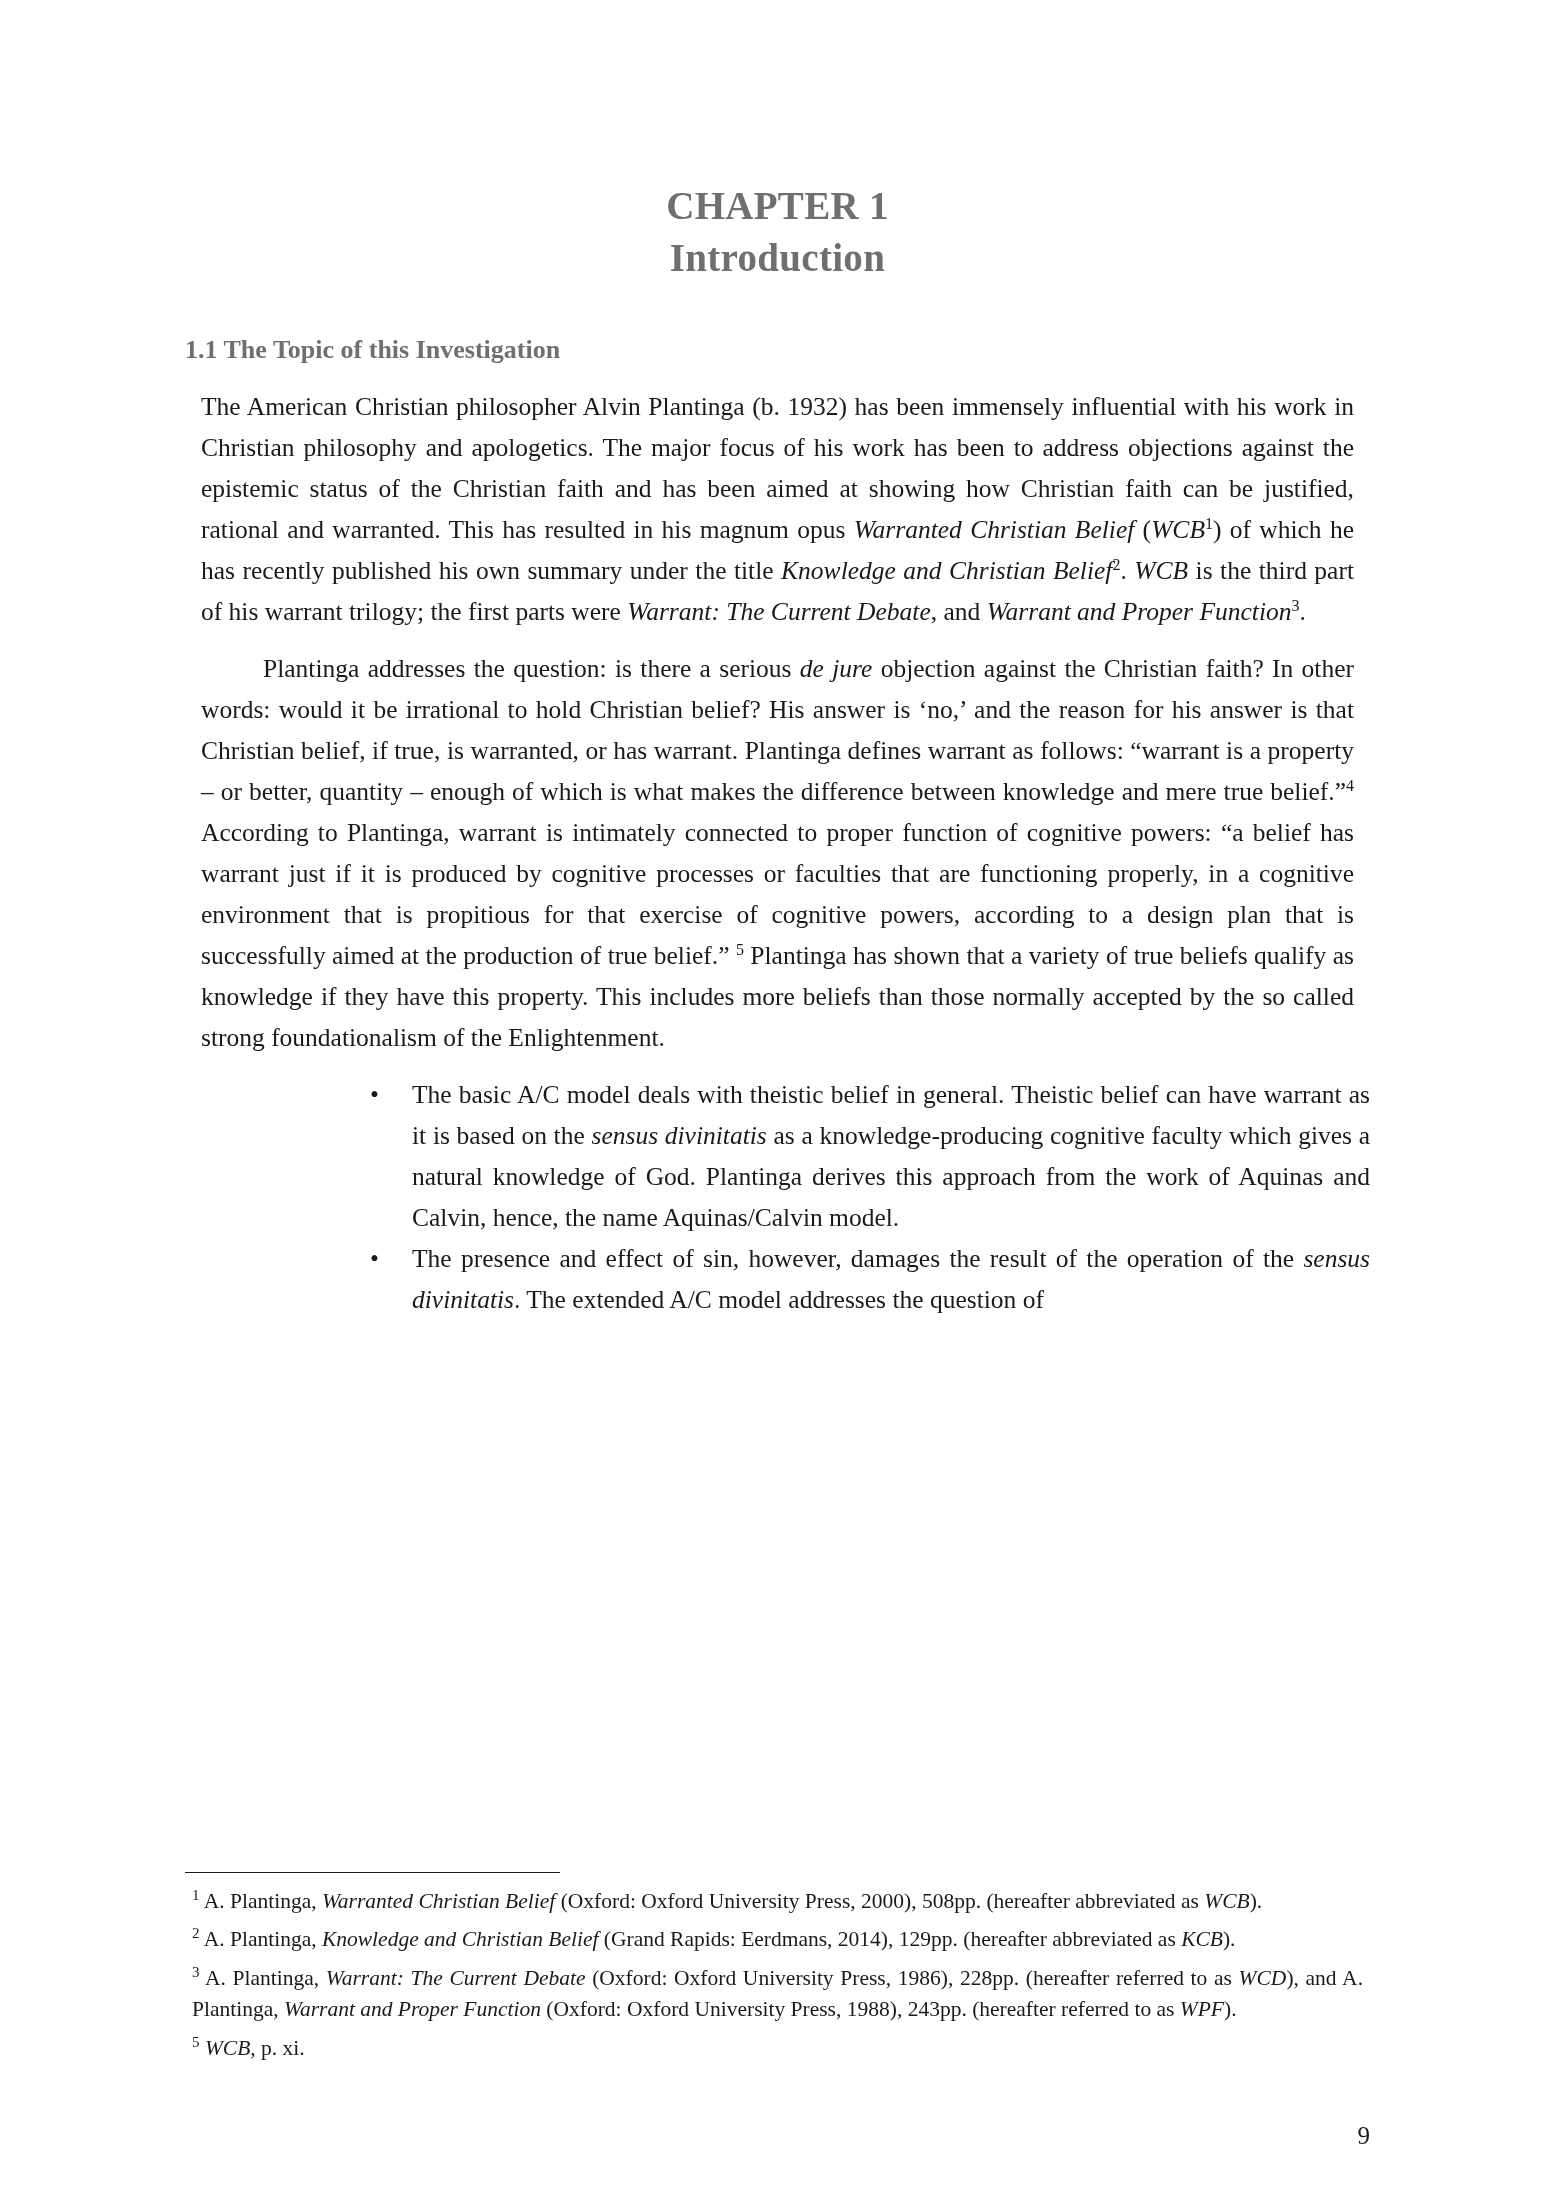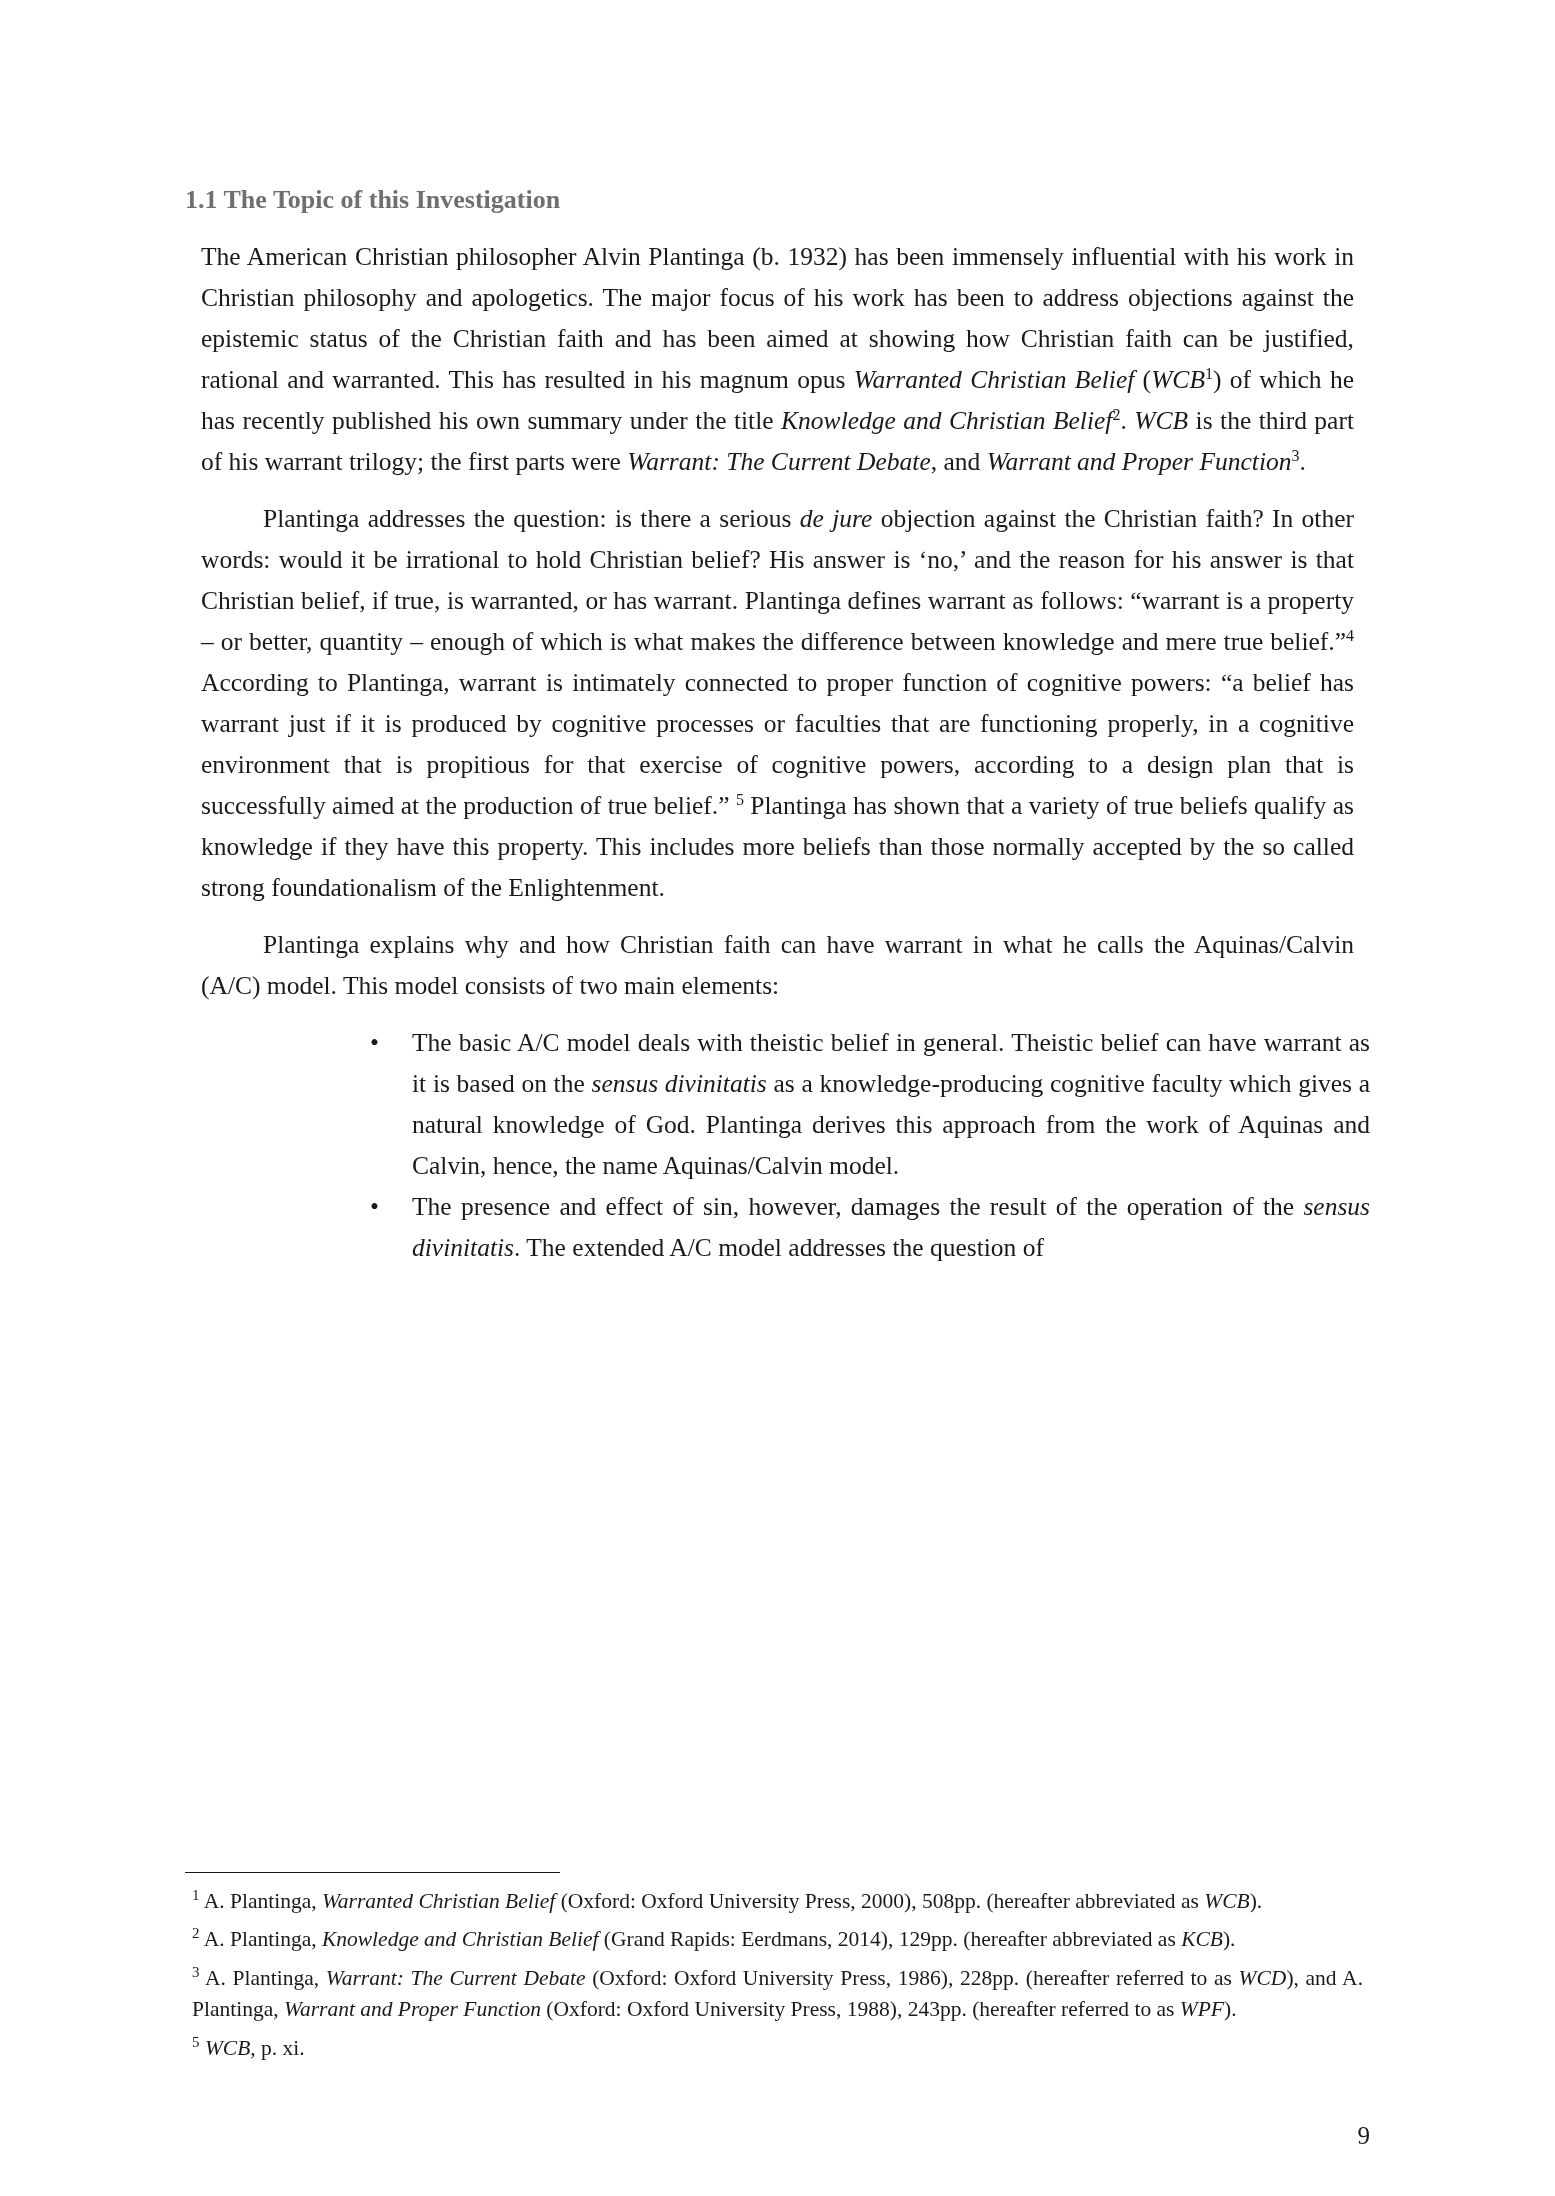--- a/index.html
+++ b/index.html
@@ -116,6 +116,10 @@
 
 <div class="page">
 
+  <div class="chapter-head">
+    <div class="chapter-num">CHAPTER 1</div>
+    <div class="chapter-title">Introduction</div>
+  </div>
 
   <h2 class="section-head">1.1 The Topic of this Investigation</h2>
 

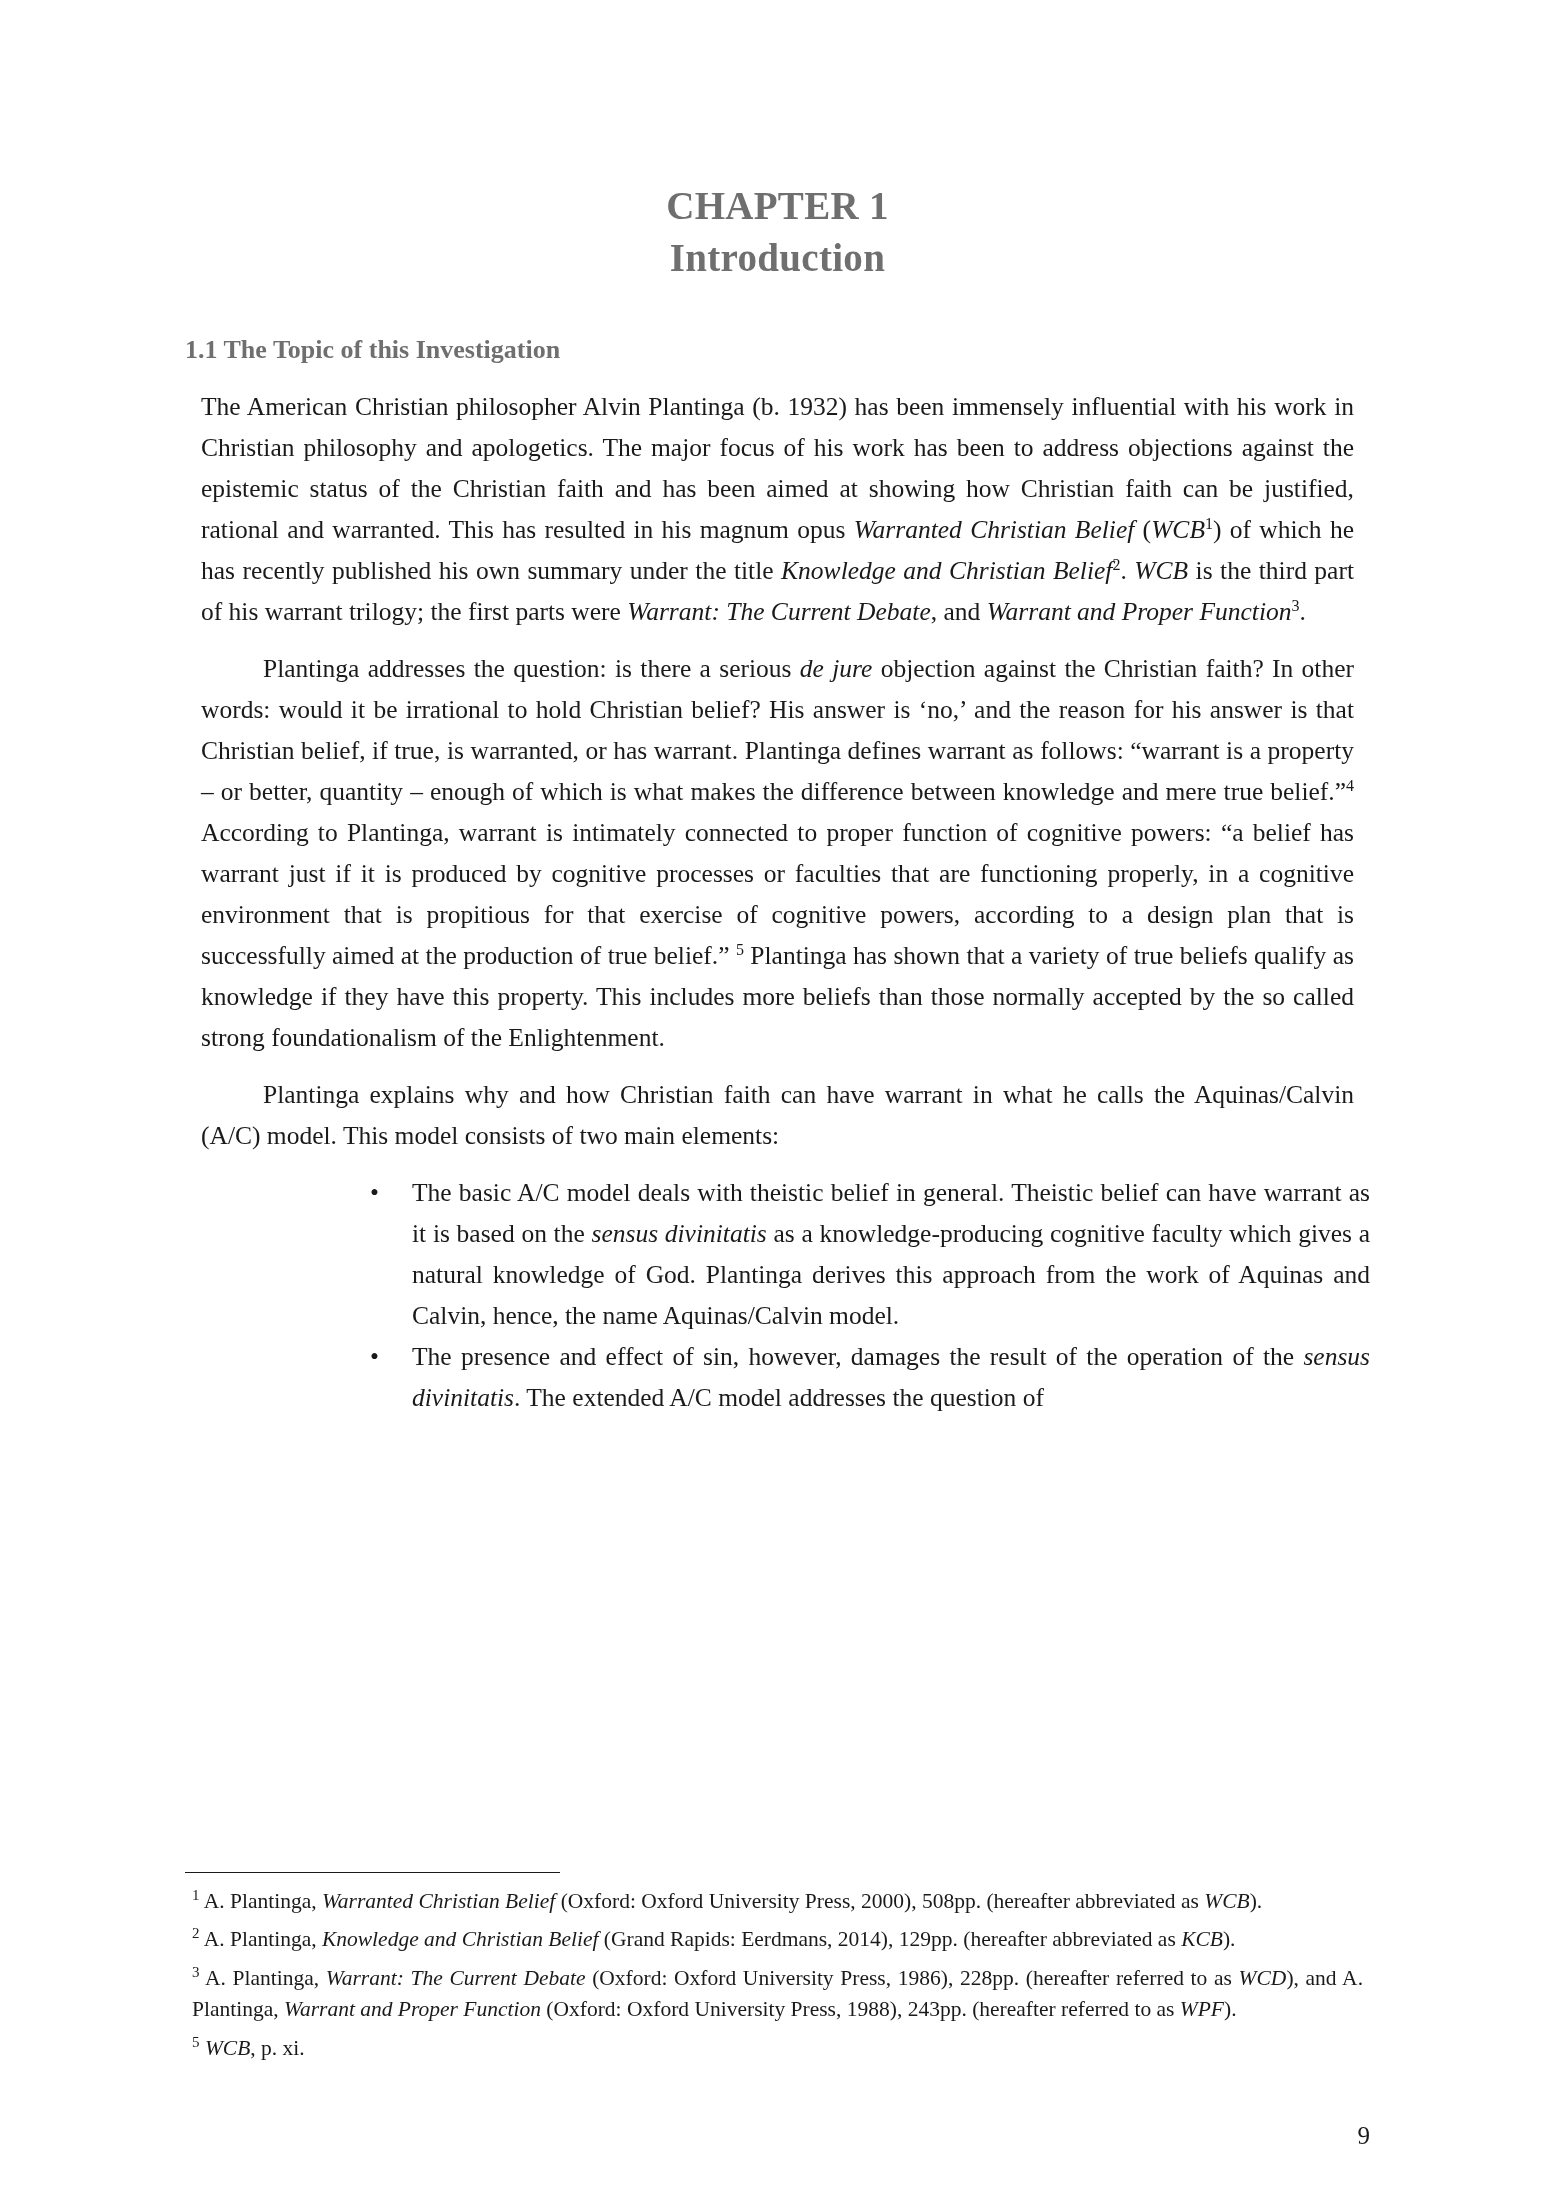--- a/index.html
+++ b/index.html
@@ -127,7 +127,6 @@
 
   <p class="body indent"><span>Plantinga addresses the question: is there a serious </span><i>de jure</i><span> objection against the Christian faith? In other words: would it be irrational to hold Christian belief? His answer is ‘no,’ and the reason for his answer is that Christian belief, if true, is warranted, or has warrant. Plantinga defines warrant as follows: “warrant is a property – or better, quantity – enough of which is what makes the difference between knowledge and mere true belief.”</span><sup>4</sup><span> According to Plantinga, warrant is intimately connected to proper function of cognitive powers: “a belief has warrant just if it is produced by cognitive processes or faculties that are functioning properly, in a cognitive environment that is propitious for that exercise of cognitive powers, according to a design plan that is successfully aimed at the production of true belief.” </span><sup>5</sup><span> Plantinga has shown that a variety of true beliefs qualify as knowledge if they have this property. This includes more beliefs than those normally accepted by the so called strong foundationalism of the Enlightenment.</span></p>
 
-  <p class="body indent">Plantinga explains why and how Christian faith can have warrant in what he calls the Aquinas/Calvin (A/C) model. This model consists of two main elements:</p>
 
   <ul class="bullets">
     <li><span class="bullet-dot">•</span><span>The basic A/C model deals with theistic belief in general. Theistic belief can have warrant as it is based on the </span><i>sensus divinitatis</i><span> as a knowledge-producing cognitive faculty which gives a natural knowledge of God. Plantinga derives this approach from the work of Aquinas and Calvin, hence, the name Aquinas/Calvin model.</span></li>

